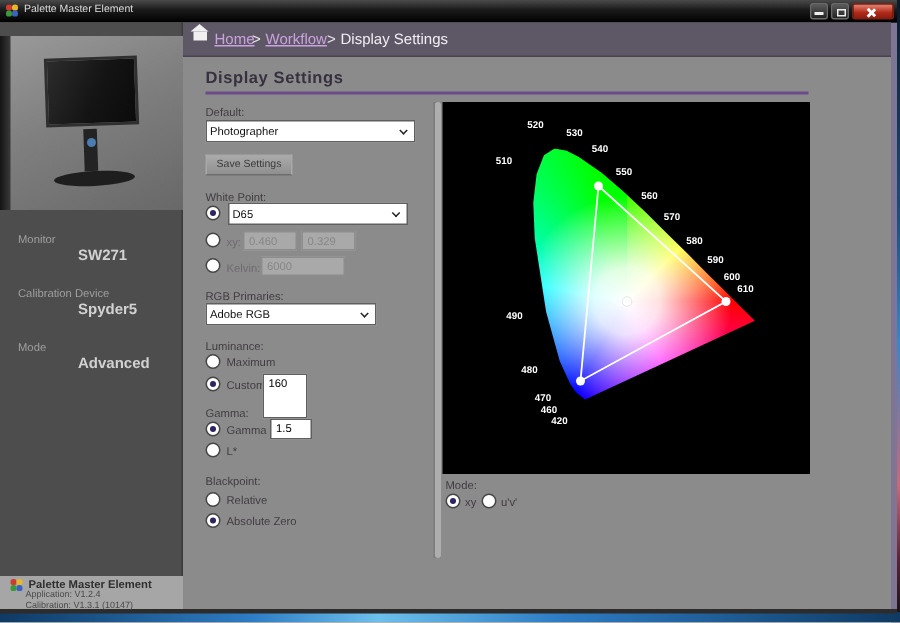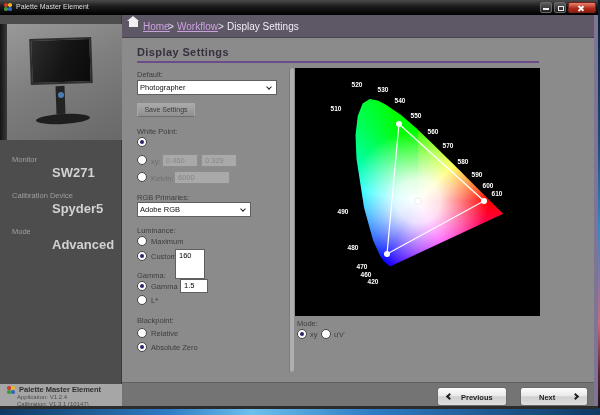--- a/index.html
+++ b/index.html
@@ -179,6 +179,10 @@
 
     <span class="lbl" style="left:15px;top:89px">White Point:</span>
     <span class="radio checked" style="left:15px;top:99px"></span>
+    <div class="sel" style="left:30px;top:97px;width:120px">
+      <span>D65</span>
+      <span class="chev"></span>
+    </div>
     <span class="radio" style="left:15px;top:117px"></span>
     <span class="lbl dim" style="left:29px;top:119px">xy:</span>
     <div class="field disabled" style="left:40px;top:116px;width:36px;height:13px">0.460</div>

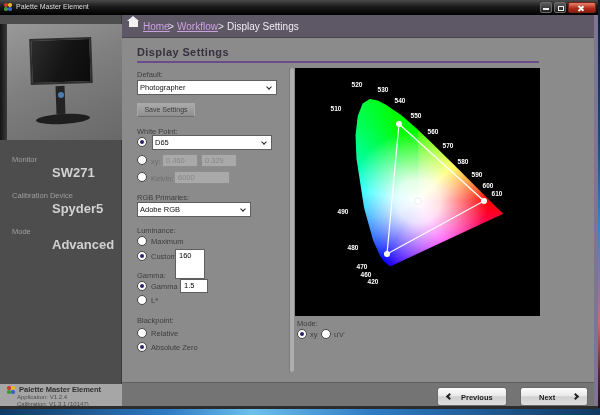--- a/index.html
+++ b/index.html
@@ -40,7 +40,7 @@
   .mon-dot{position:absolute;left:58px;top:68px;width:6px;height:6px;border-radius:50%;background:#4a7cb0;}
   .mon-base{position:absolute;left:36px;top:90px;width:54px;height:10px;background:#1e1e1e;border-radius:50%;transform:rotate(-3deg);}
   .side-label{position:absolute;left:12px;font-size:7.5px;color:#9f9f9f;}
-  .side-value{position:absolute;left:12px;font-size:13px;font-weight:bold;color:#d2d2d2;padding-left:40px;}
+  .side-value{position:absolute;left:12px;font-size:10px;font-weight:bold;color:#d2d2d2;padding-left:40px;}
   .about{position:absolute;left:0;top:369px;width:122px;height:22px;background:#a6a6a6;padding:2px 0 0 0;}
   .about-title{position:absolute;left:19px;top:1px;font-size:7.5px;font-weight:bold;color:#2f2f2f;}
   .about-line1{position:absolute;left:17px;top:10px;font-size:6px;color:#4a4a4a;}

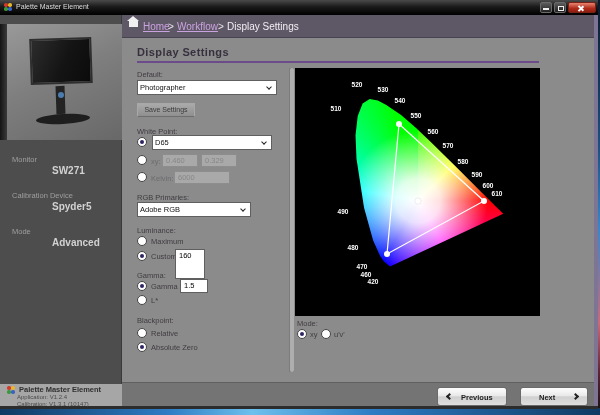--- a/index.html
+++ b/index.html
@@ -255,16 +255,6 @@
     <span class="lbl" style="left:212px;top:292px">u'v'</span>
   </div>
 
-  <div class="footer">
-    <div class="nav-btn" style="left:315px;width:70px">
-      <span class="chev-l"></span>
-      <span class="t" style="left:23px">Previous</span>
-    </div>
-    <div class="nav-btn" style="left:398px;width:68px">
-      <span class="t" style="left:18px">Next</span>
-      <span class="chev-r"></span>
-    </div>
-  </div>
 
 </div>
 

